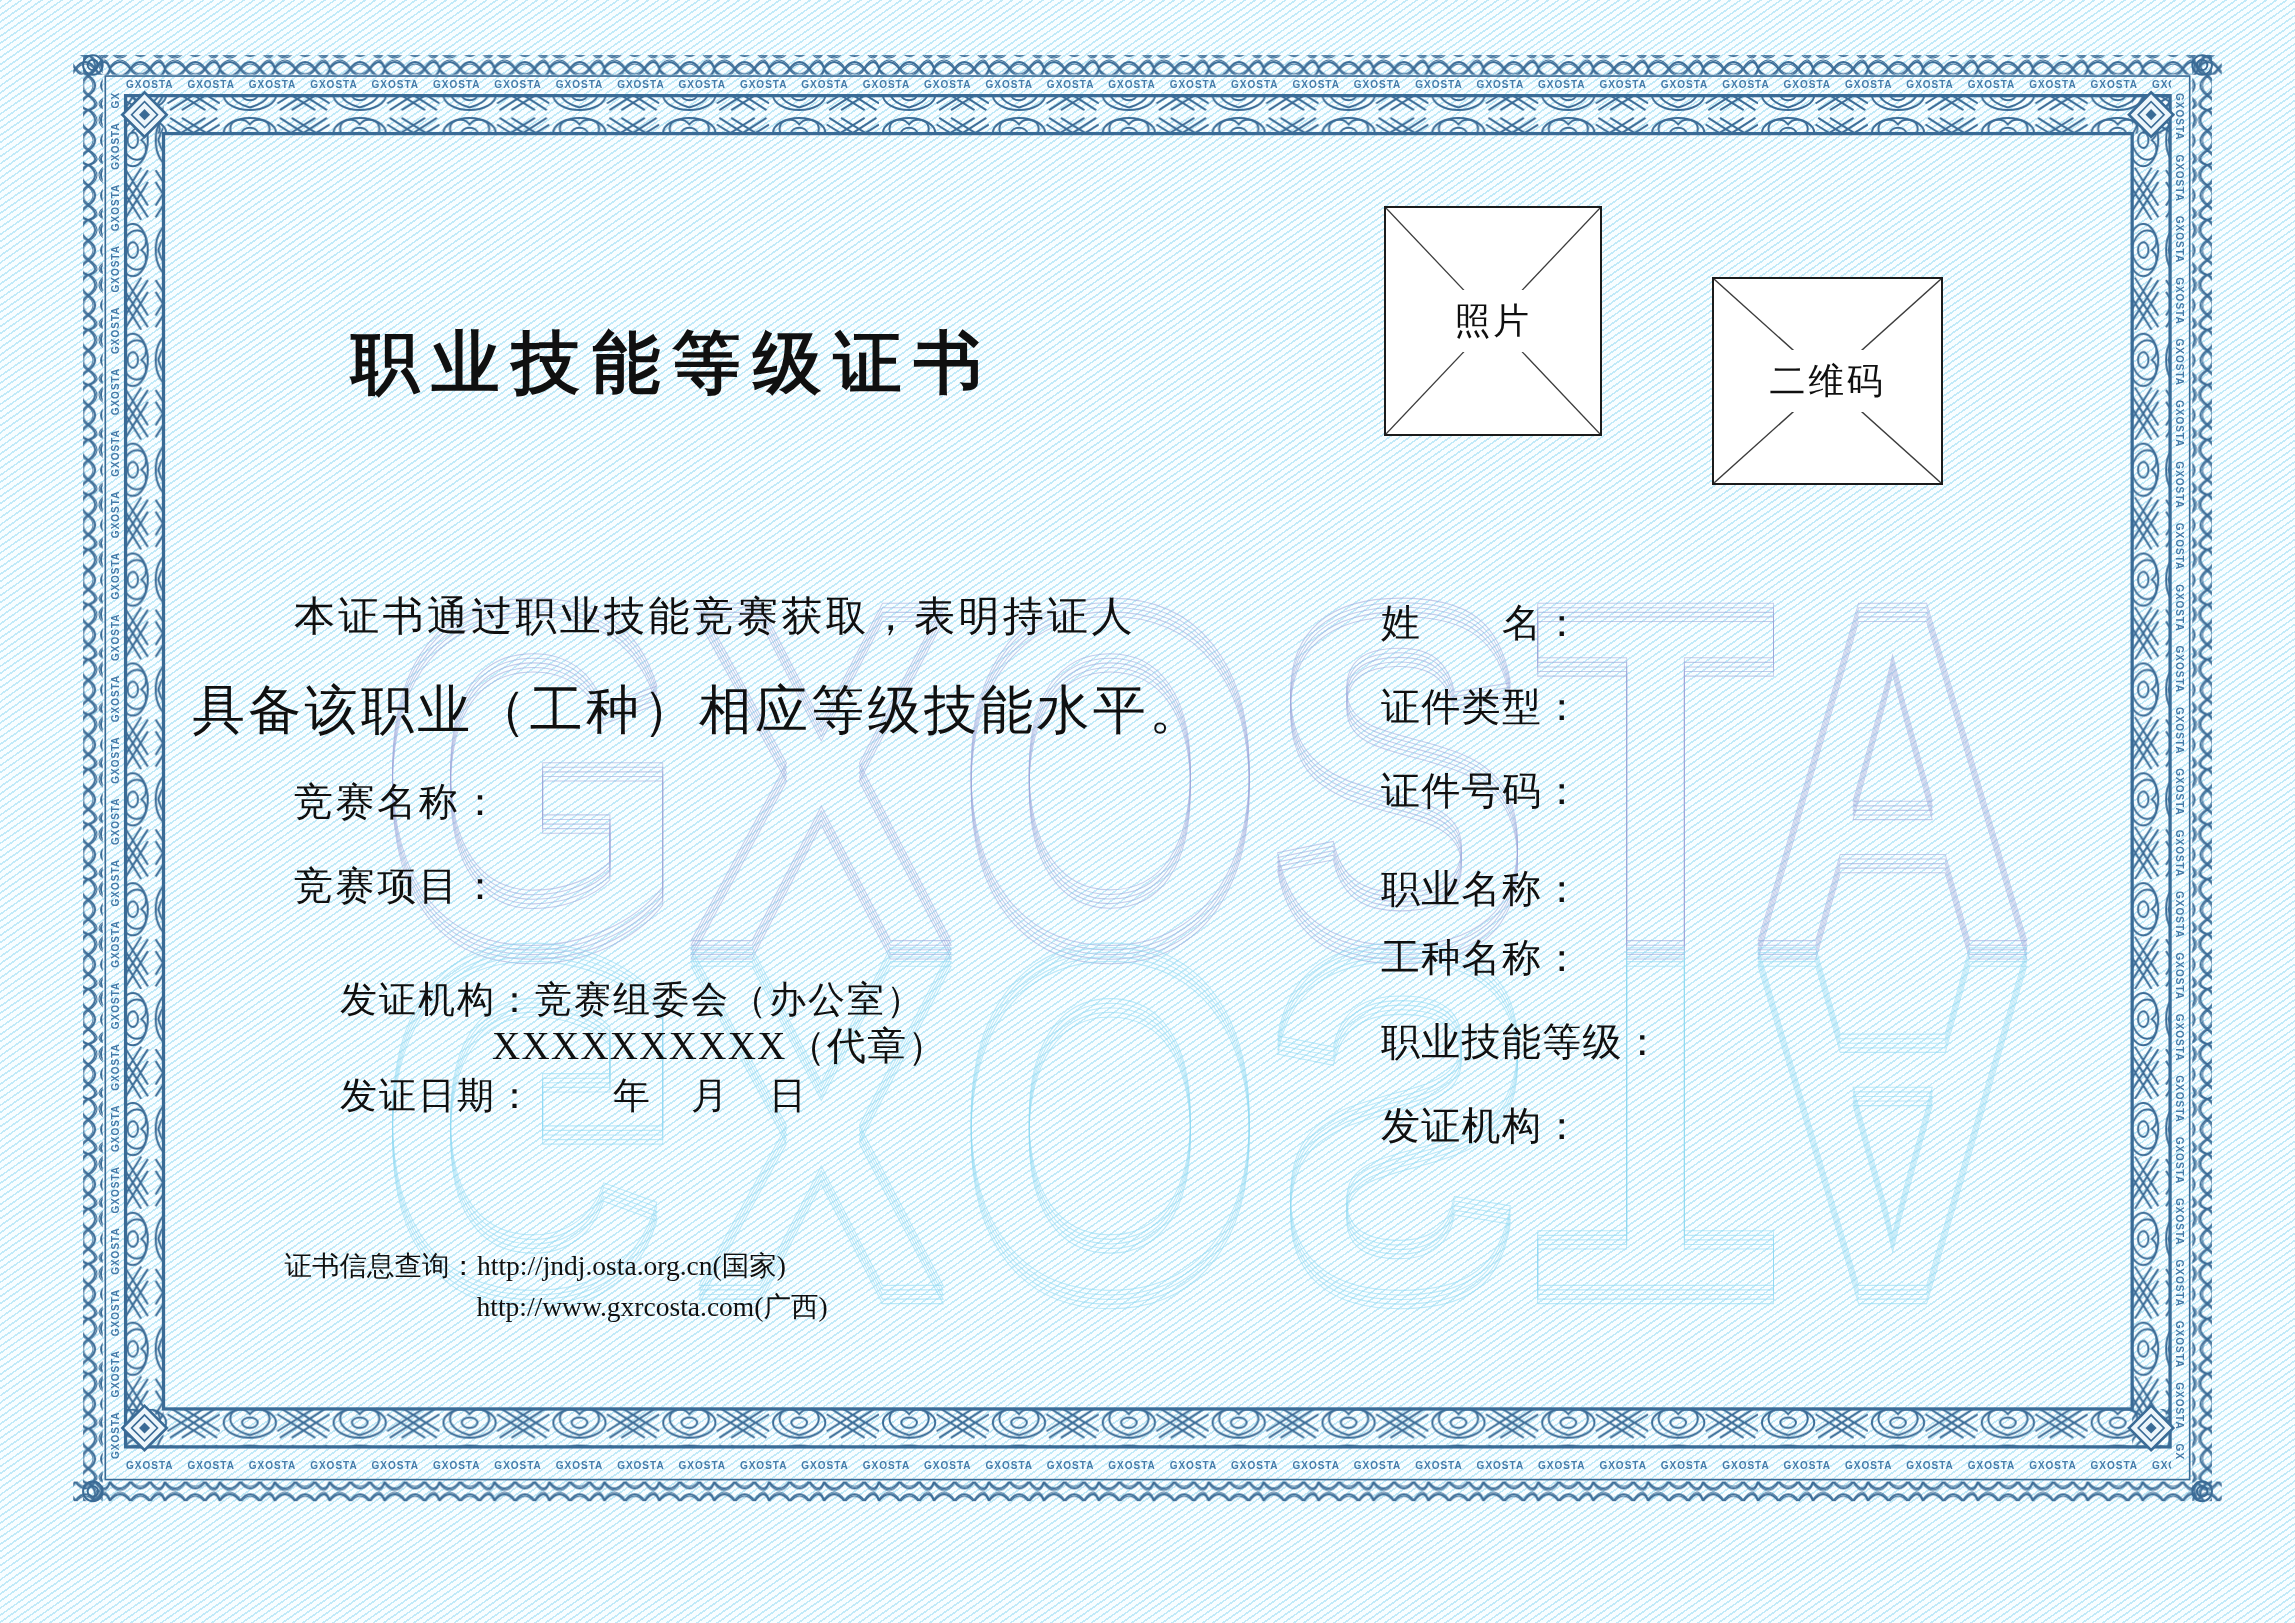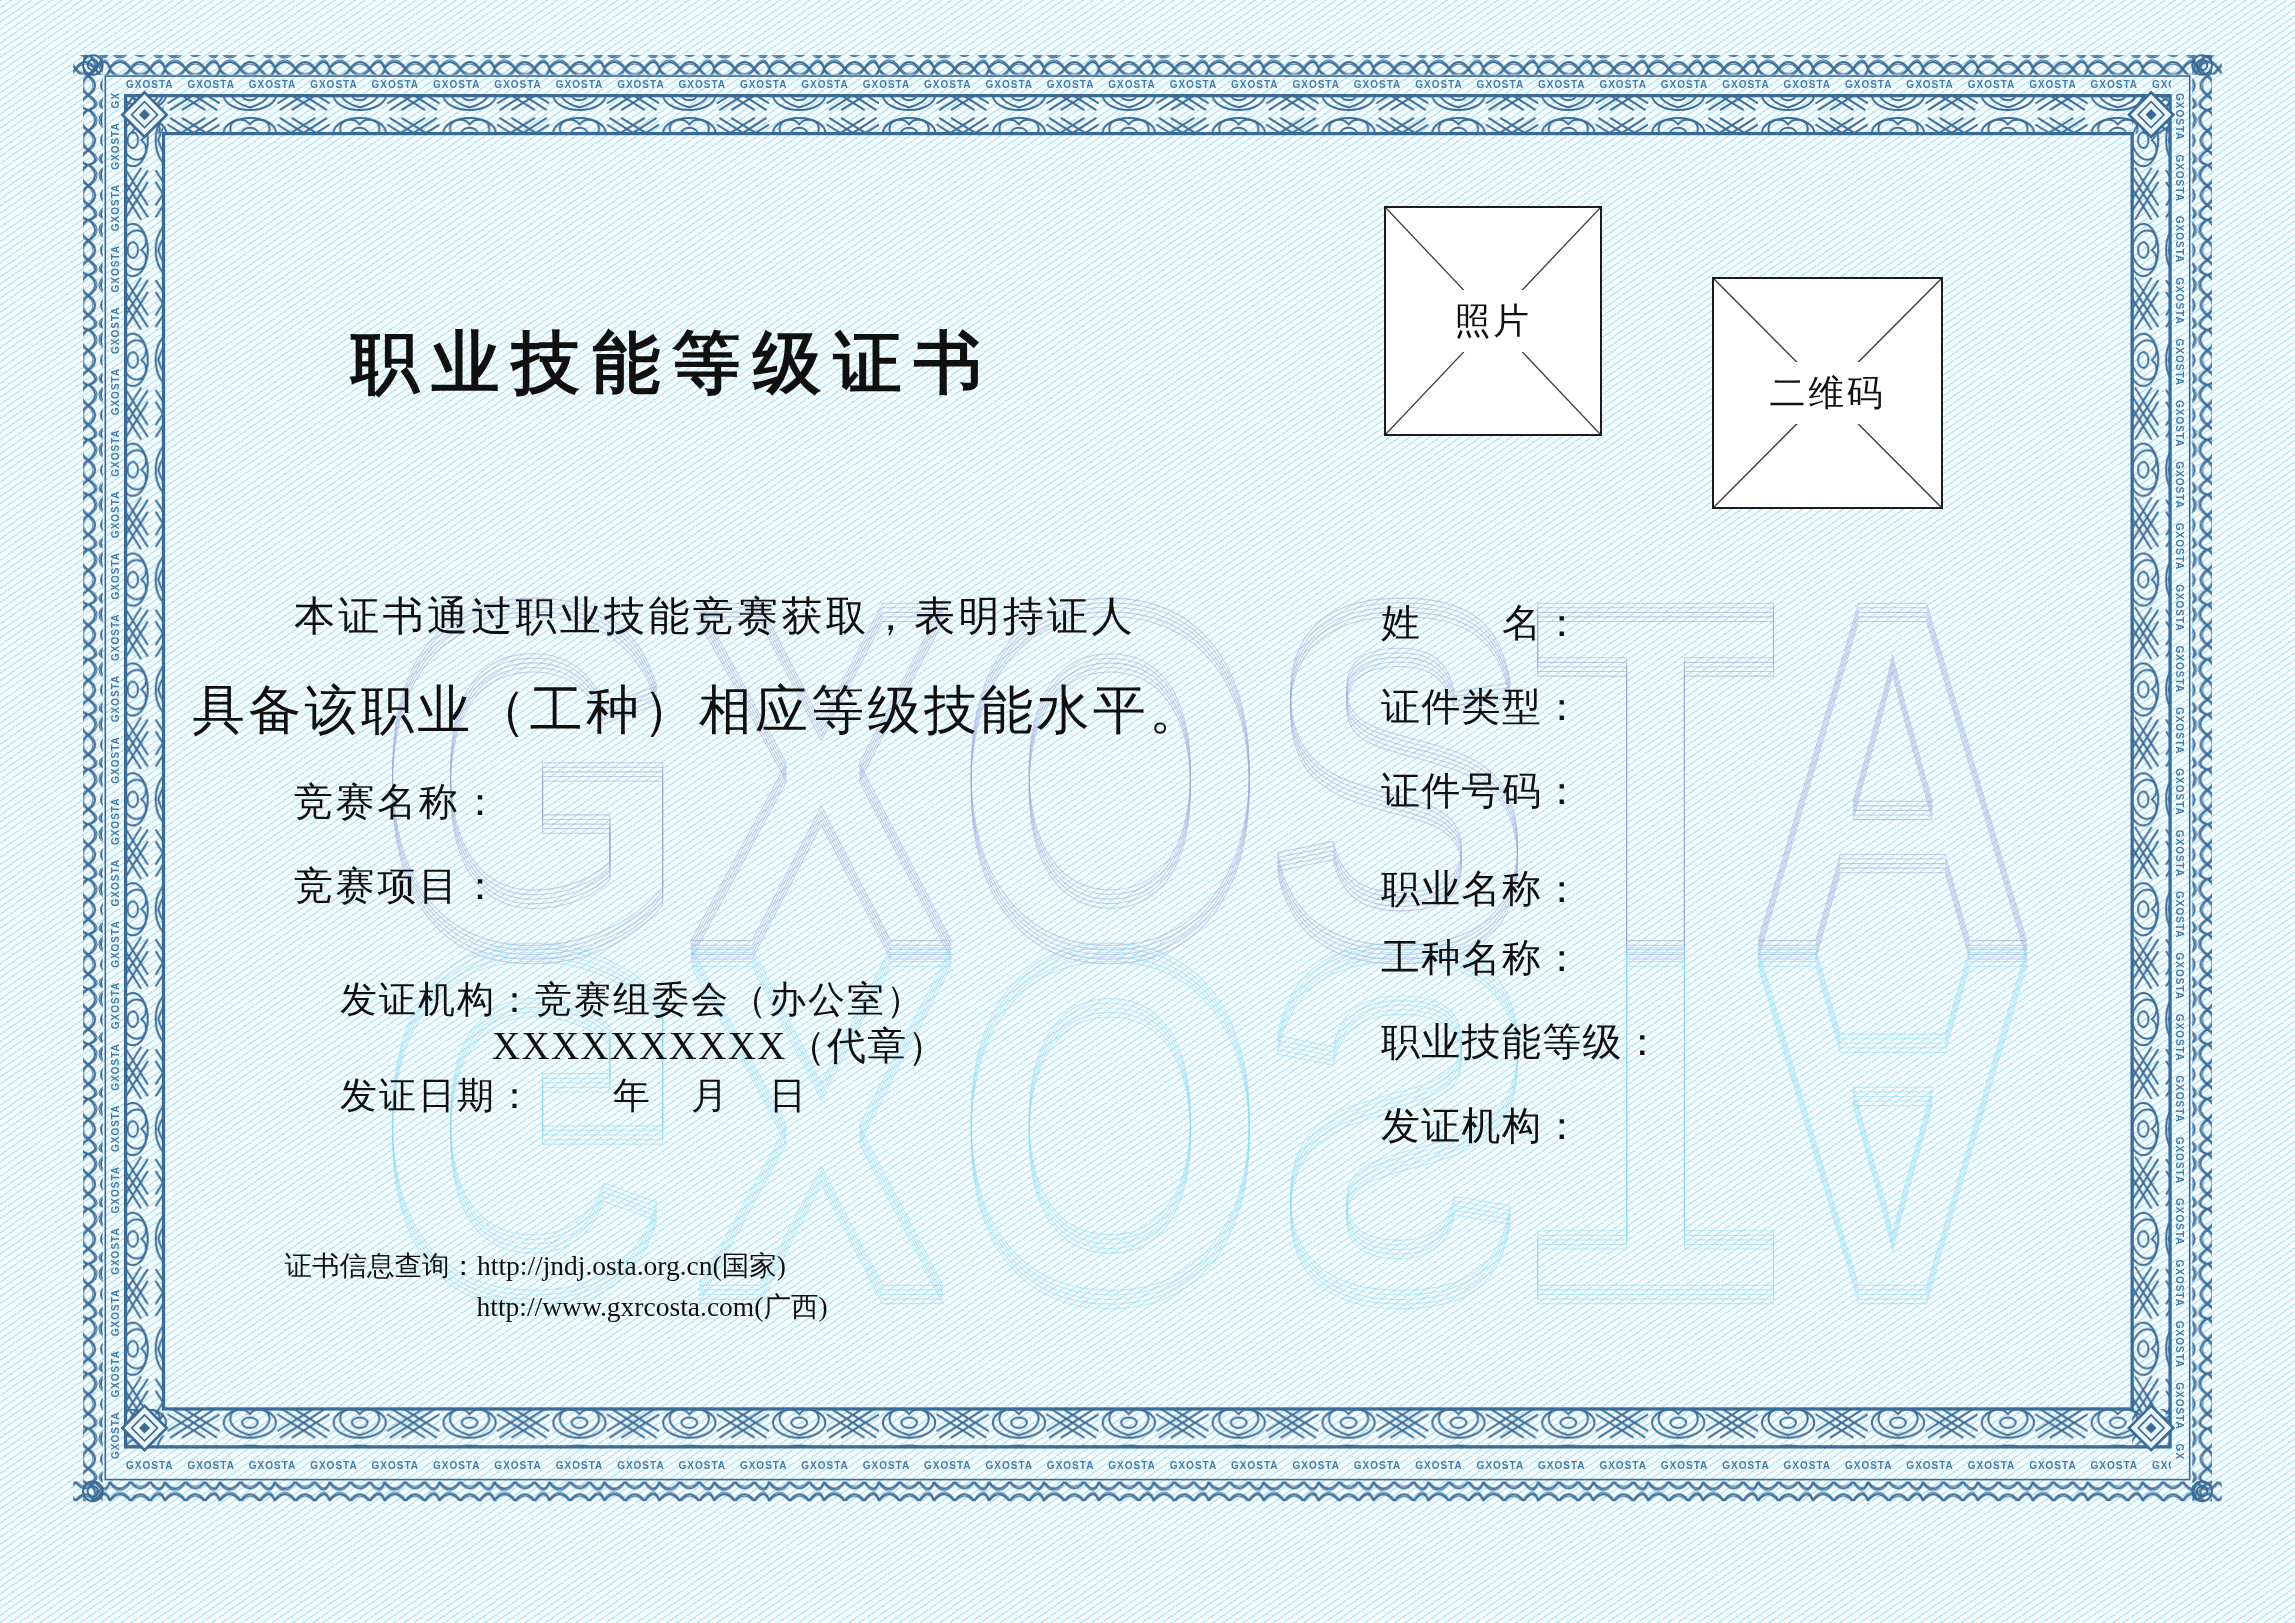--- a/index.html
+++ b/index.html
@@ -37,7 +37,7 @@
     position:absolute;z-index:3;background:#ffffff;border:2.6px solid #1b1b1b;box-sizing:border-box;
   }
   .photo{left:1377px;top:206px;width:218px;height:230px;margin-left:7px;}
-  .qr{left:1712px;top:277px;width:231px;height:232px;}
+  .qr{left:1712px;top:277px;width:231px;height:208px;}
   .placeholder svg{position:absolute;left:0;top:0;width:100%;height:100%;}
   .ph-label{
     position:absolute;left:50%;top:50%;transform:translate(-50%,-50%);

